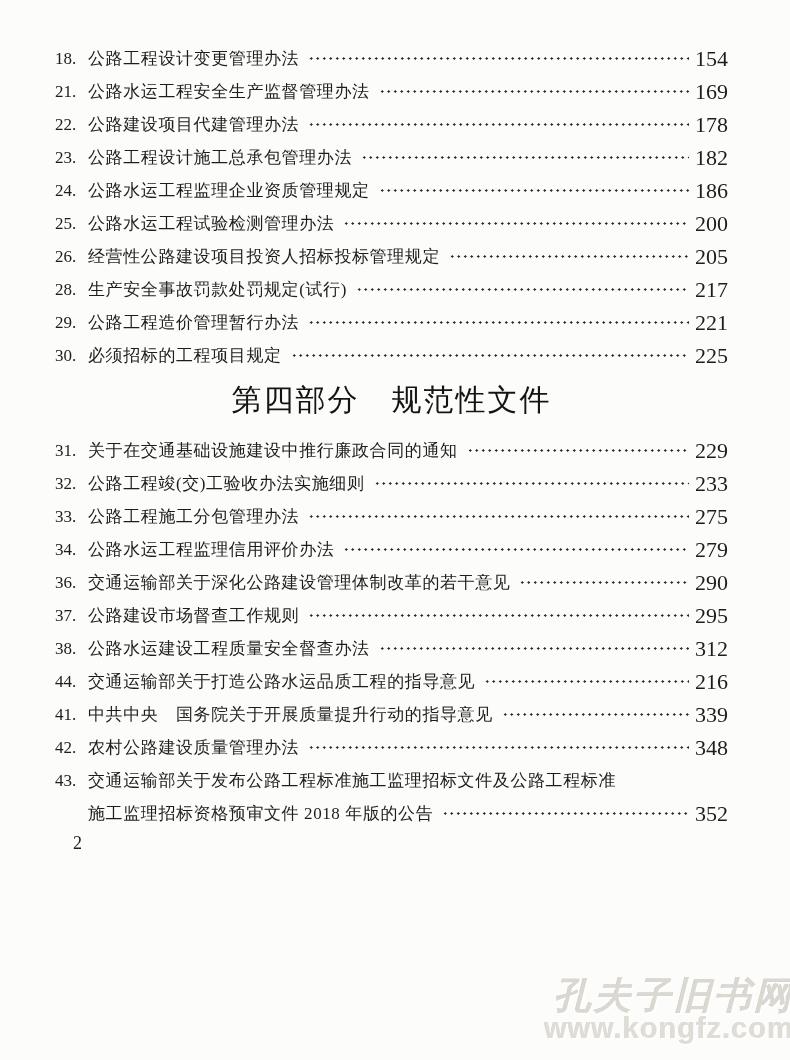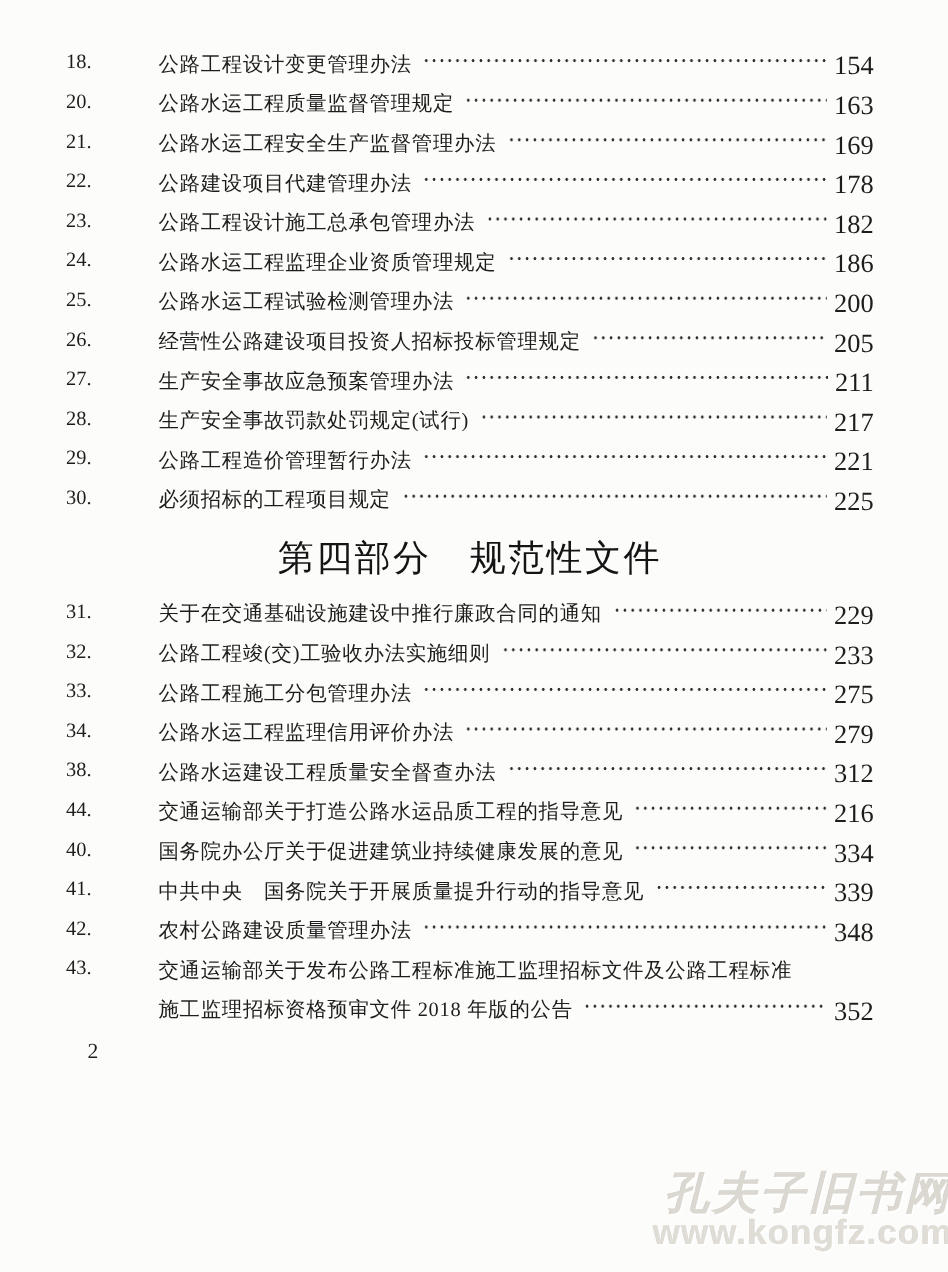--- a/index.html
+++ b/index.html
@@ -22,7 +22,7 @@
   }
   .toc-row {
     display: flex;
-    align-items: flex-start;
+    align-items: center;
     height: 33px;
     font-size: 17px;
     white-space: nowrap;

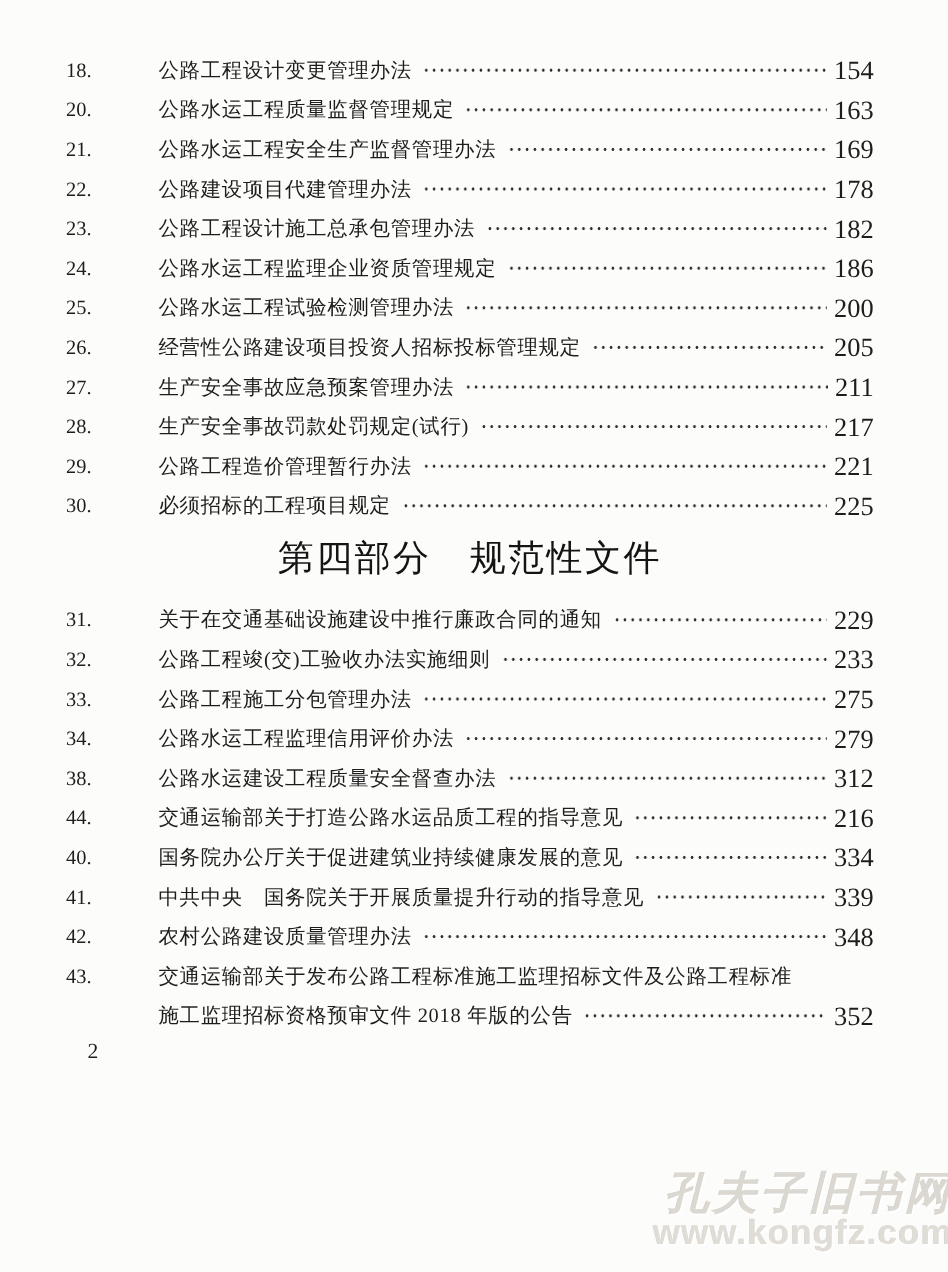--- a/index.html
+++ b/index.html
@@ -38,7 +38,6 @@
   .toc-row .title {
     flex: none;
     letter-spacing: 0.6px;
-    margin-left: 44px;
   }
   .toc-row .leader {
     flex: 1;

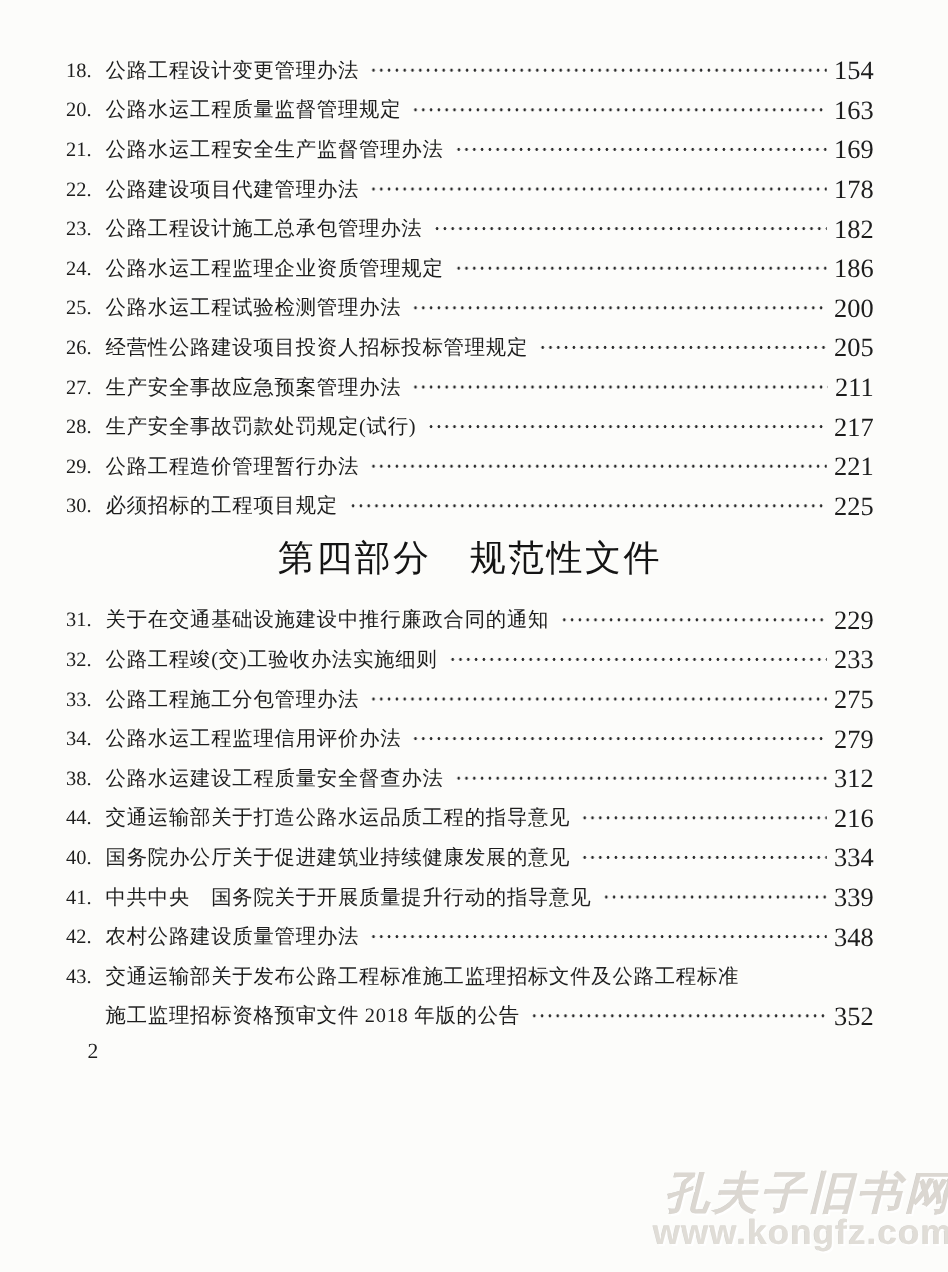--- a/index.html
+++ b/index.html
@@ -110,12 +110,6 @@
     <span class="pageno">154</span>
   </div>
       <div class="toc-row">
-    <span class="no">20.</span>
-    <span class="title">公路水运工程质量监督管理规定</span>
-    <span class="leader"></span>
-    <span class="pageno">163</span>
-  </div>
-      <div class="toc-row">
     <span class="no">21.</span>
     <span class="title">公路水运工程安全生产监督管理办法</span>
     <span class="leader"></span>

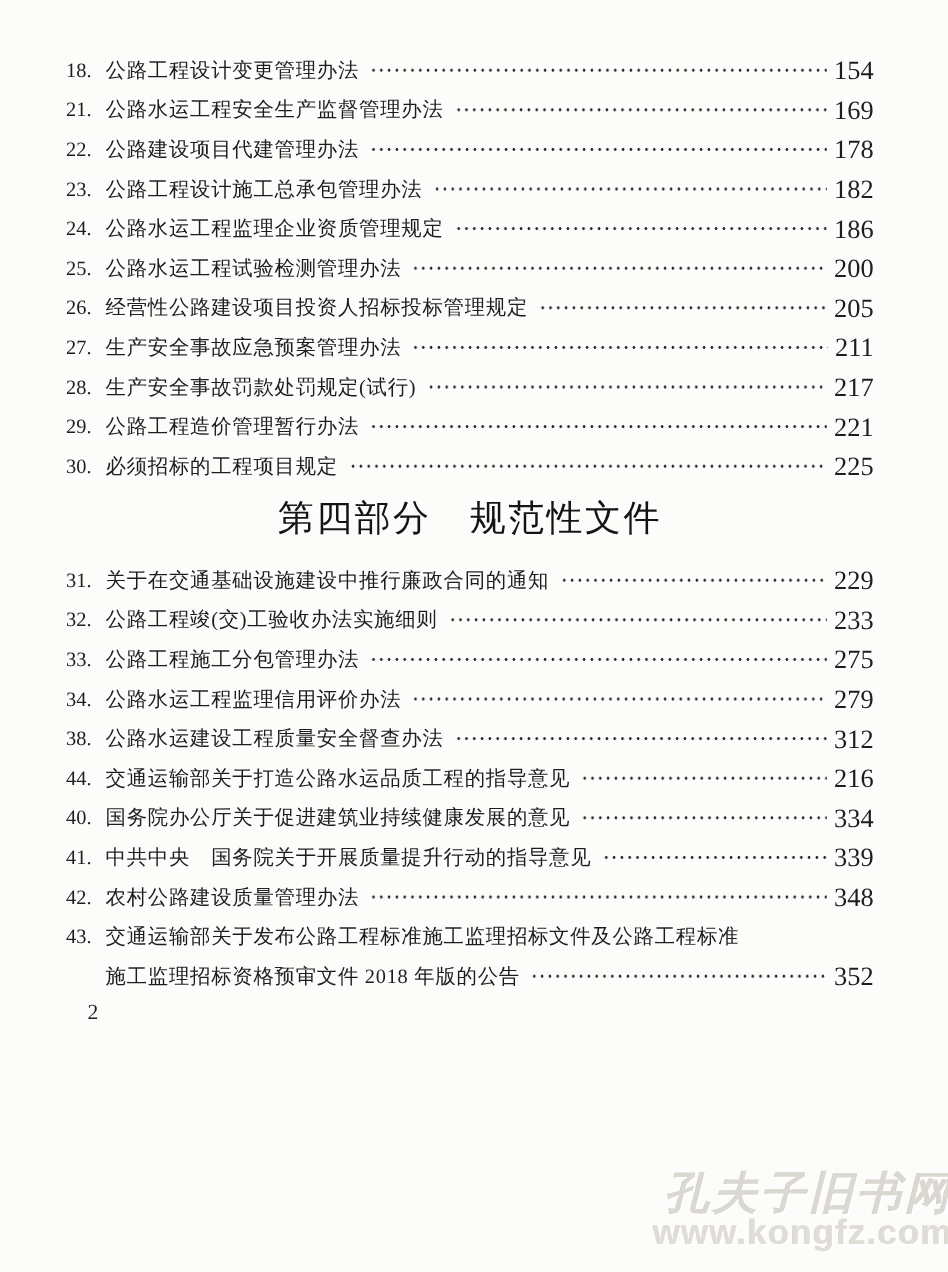--- a/index.html
+++ b/index.html
@@ -146,12 +146,6 @@
     <span class="pageno">205</span>
   </div>
       <div class="toc-row">
-    <span class="no">27.</span>
-    <span class="title">生产安全事故应急预案管理办法</span>
-    <span class="leader"></span>
-    <span class="pageno">211</span>
-  </div>
-      <div class="toc-row">
     <span class="no">28.</span>
     <span class="title">生产安全事故罚款处罚规定(试行)</span>
     <span class="leader"></span>

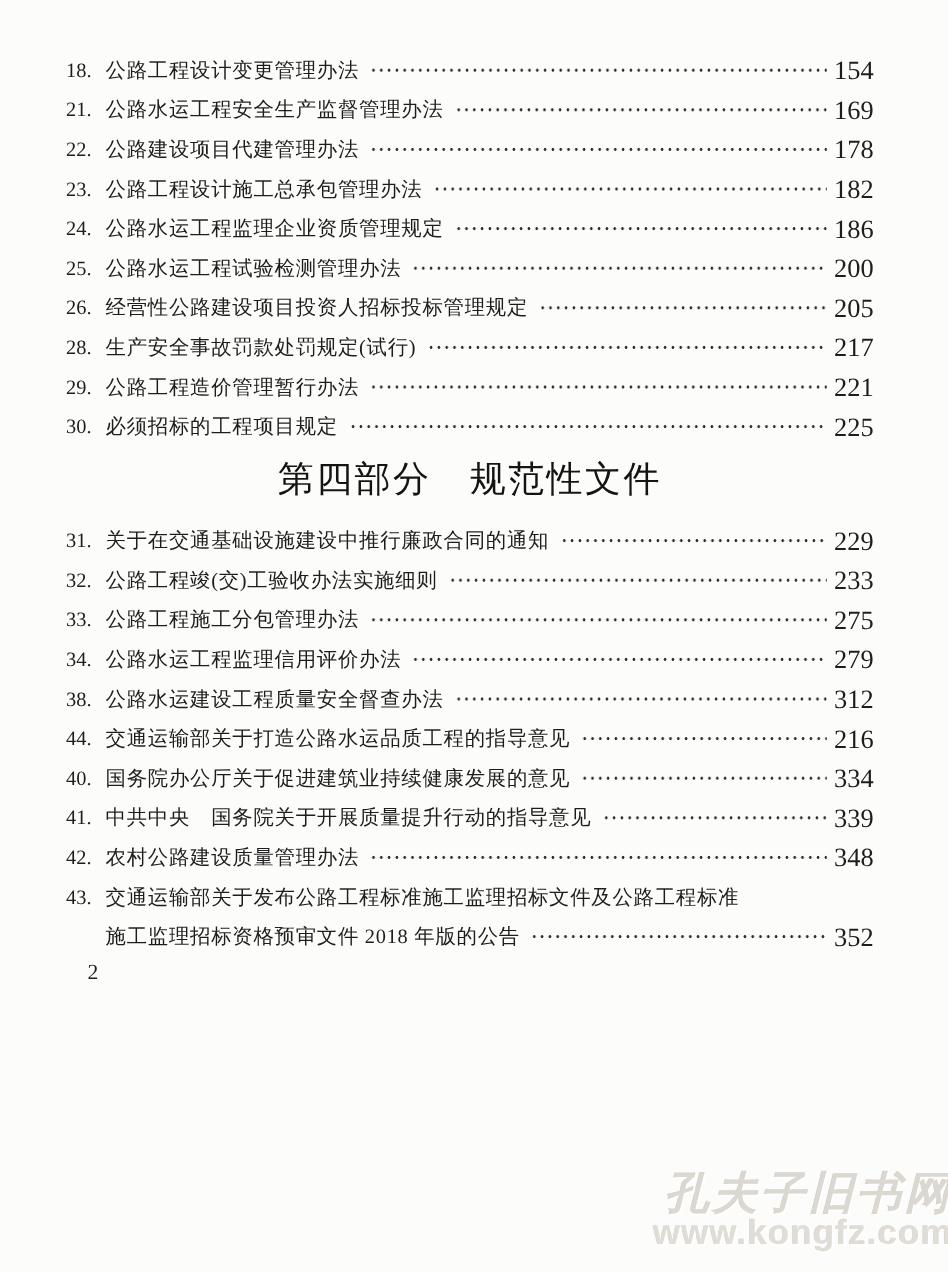--- a/index.html
+++ b/index.html
@@ -191,6 +191,12 @@
     <span class="pageno">279</span>
   </div>
       <div class="toc-row">
+    <span class="no">36.</span>
+    <span class="title">交通运输部关于深化公路建设管理体制改革的若干意见</span>
+    <span class="leader"></span>
+    <span class="pageno">290</span>
+  </div>
+      <div class="toc-row">
     <span class="no">38.</span>
     <span class="title">公路水运建设工程质量安全督查办法</span>
     <span class="leader"></span>

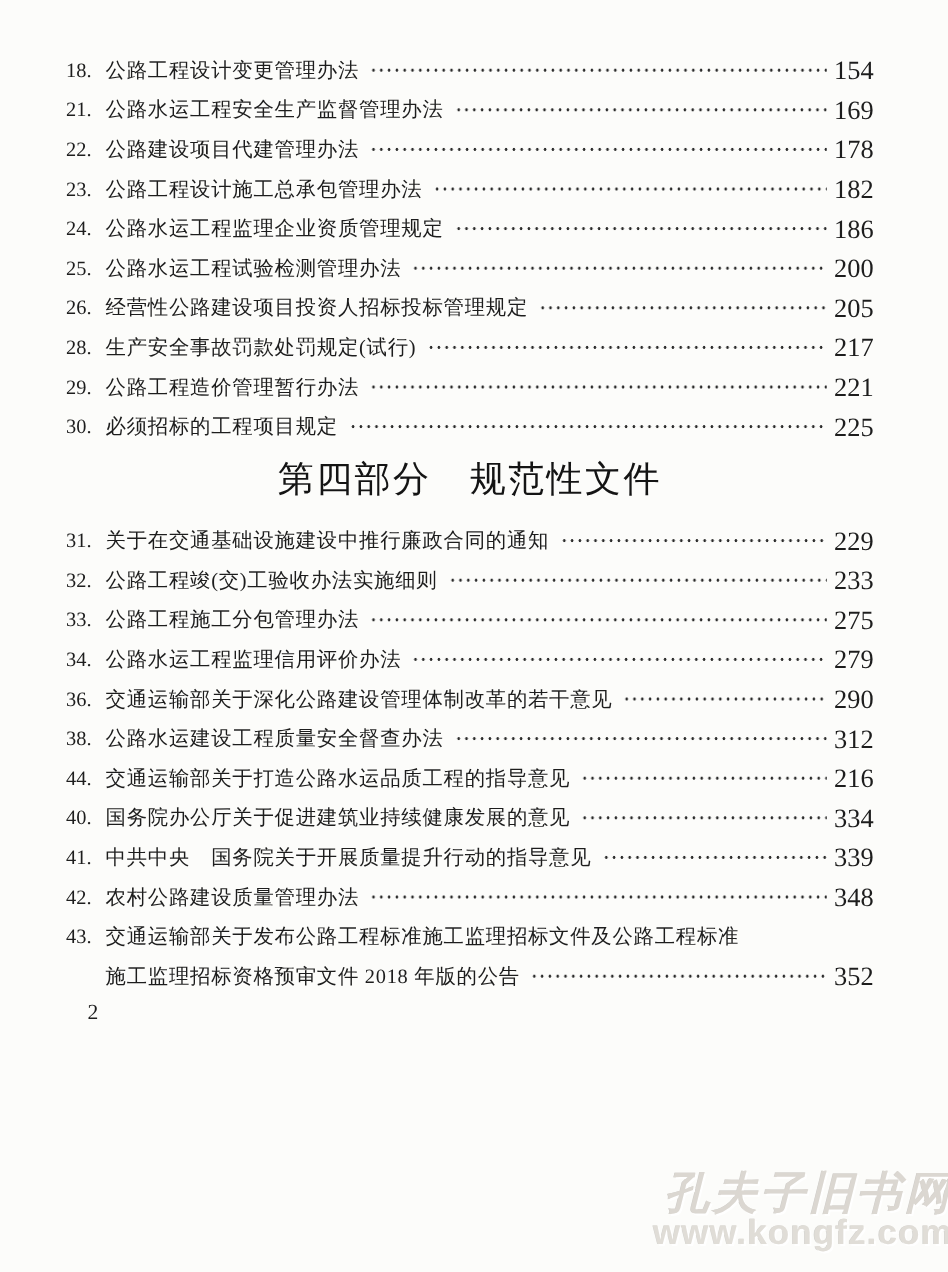--- a/index.html
+++ b/index.html
@@ -197,6 +197,12 @@
     <span class="pageno">290</span>
   </div>
       <div class="toc-row">
+    <span class="no">37.</span>
+    <span class="title">公路建设市场督查工作规则</span>
+    <span class="leader"></span>
+    <span class="pageno">295</span>
+  </div>
+      <div class="toc-row">
     <span class="no">38.</span>
     <span class="title">公路水运建设工程质量安全督查办法</span>
     <span class="leader"></span>

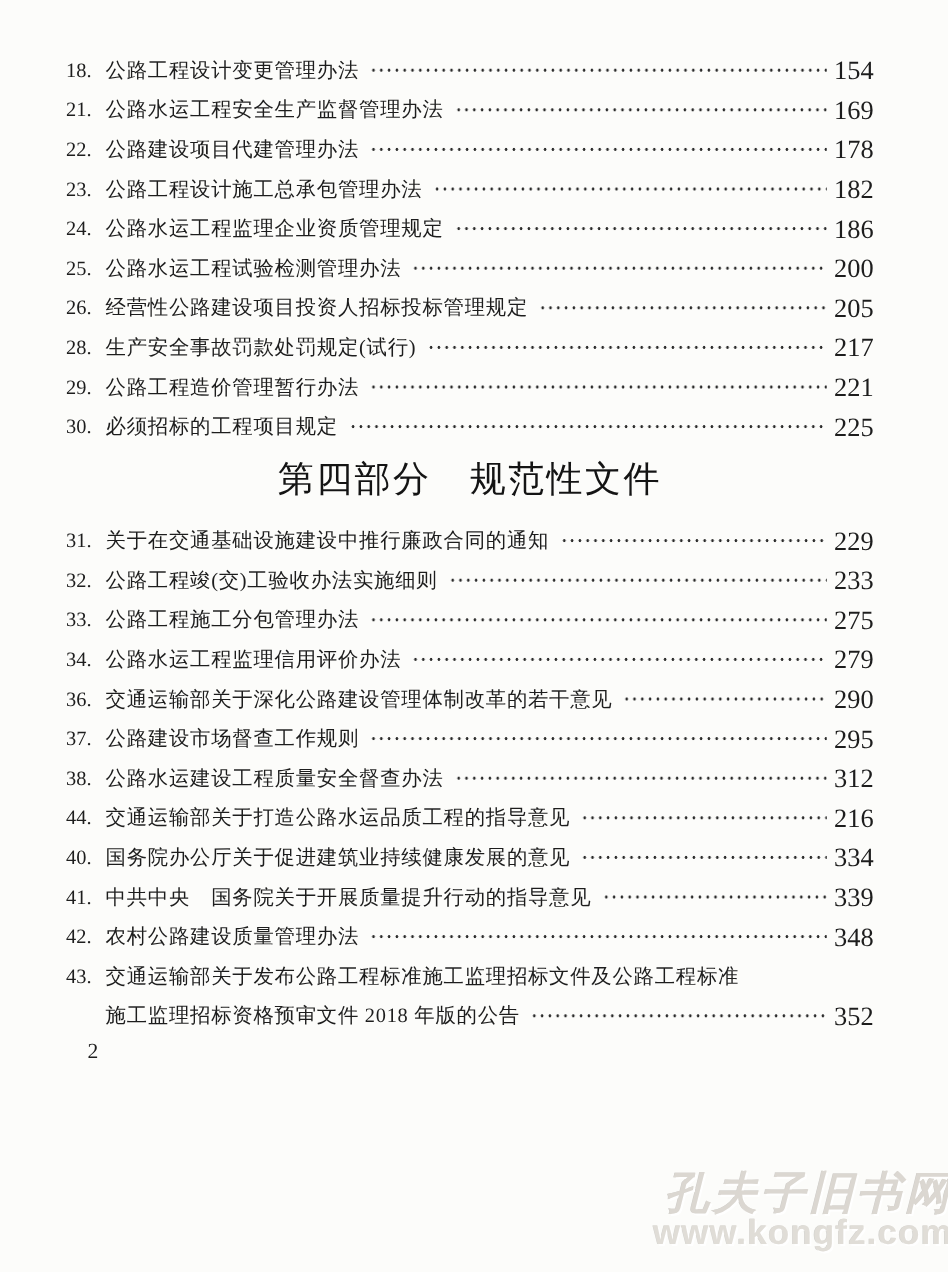--- a/index.html
+++ b/index.html
@@ -215,12 +215,6 @@
     <span class="pageno">216</span>
   </div>
       <div class="toc-row">
-    <span class="no">40.</span>
-    <span class="title">国务院办公厅关于促进建筑业持续健康发展的意见</span>
-    <span class="leader"></span>
-    <span class="pageno">334</span>
-  </div>
-      <div class="toc-row">
     <span class="no">41.</span>
     <span class="title">中共中央　国务院关于开展质量提升行动的指导意见</span>
     <span class="leader"></span>

